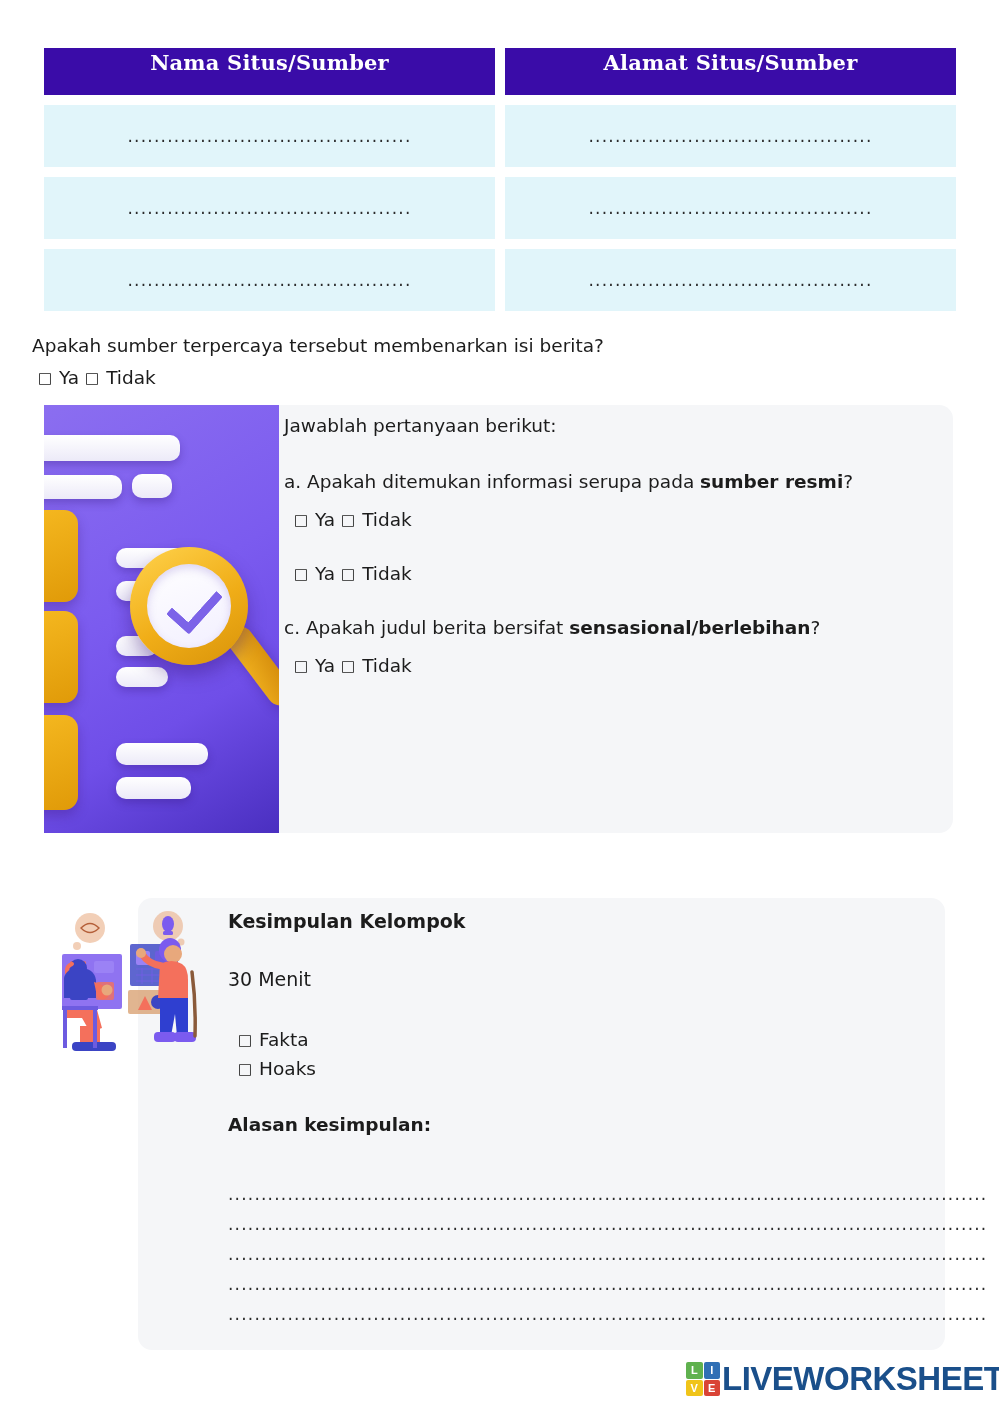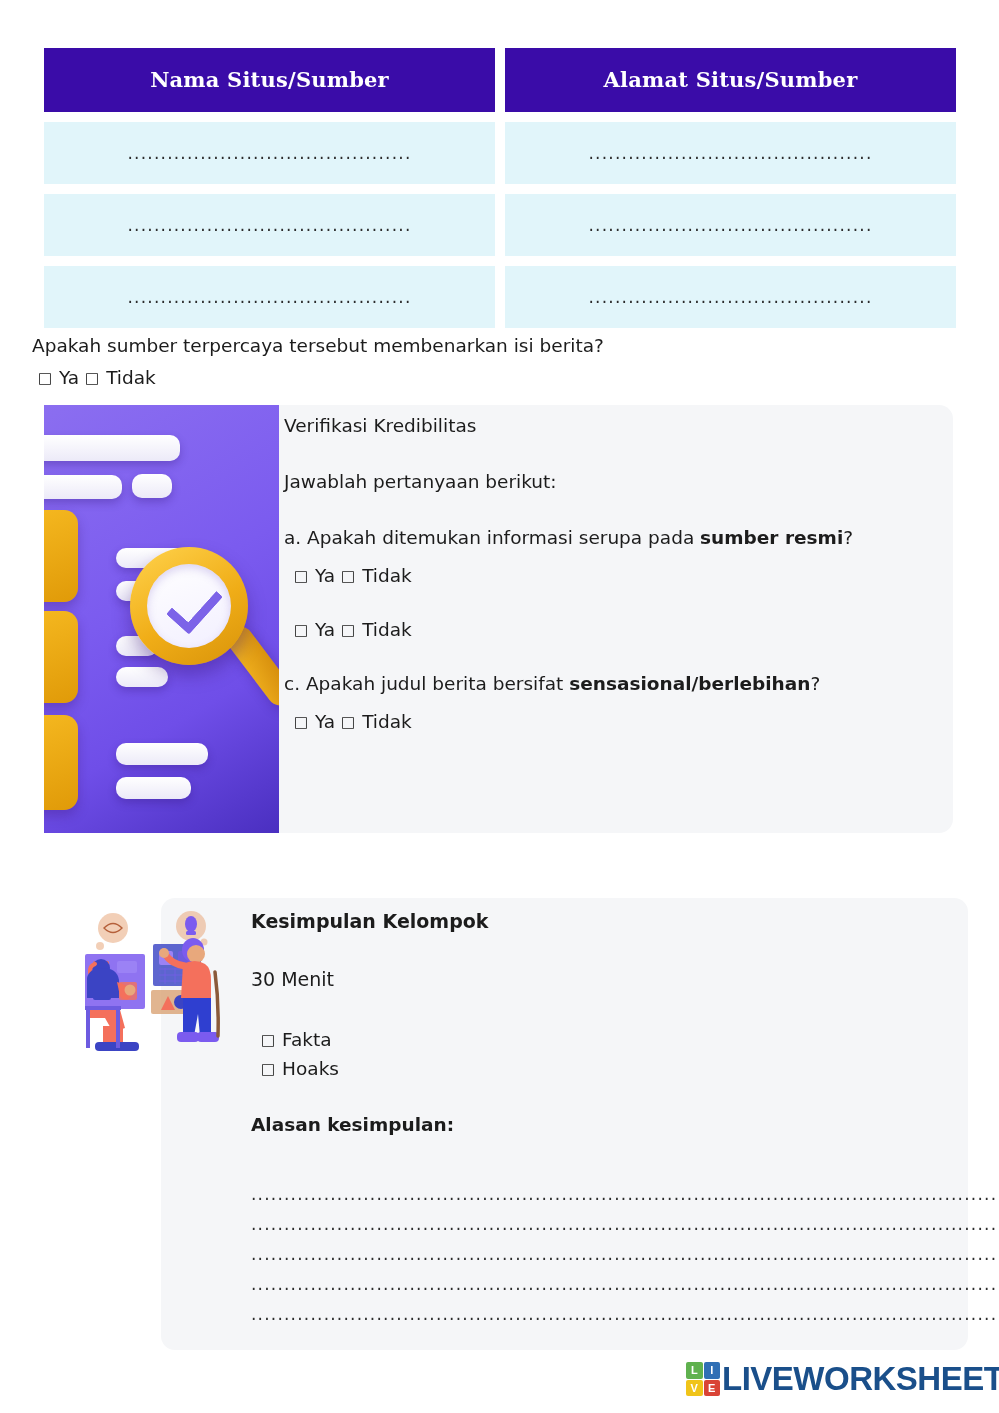--- a/index.html
+++ b/index.html
@@ -39,7 +39,7 @@
     font-family: "DejaVu Serif", serif;
     font-weight: bold;
     font-size: 21px;
-    padding: 19px 6px 20px 6px;
+    padding: 2px 6px 20px 6px;
     letter-spacing: 0.2px;
   }
   .src-blank {

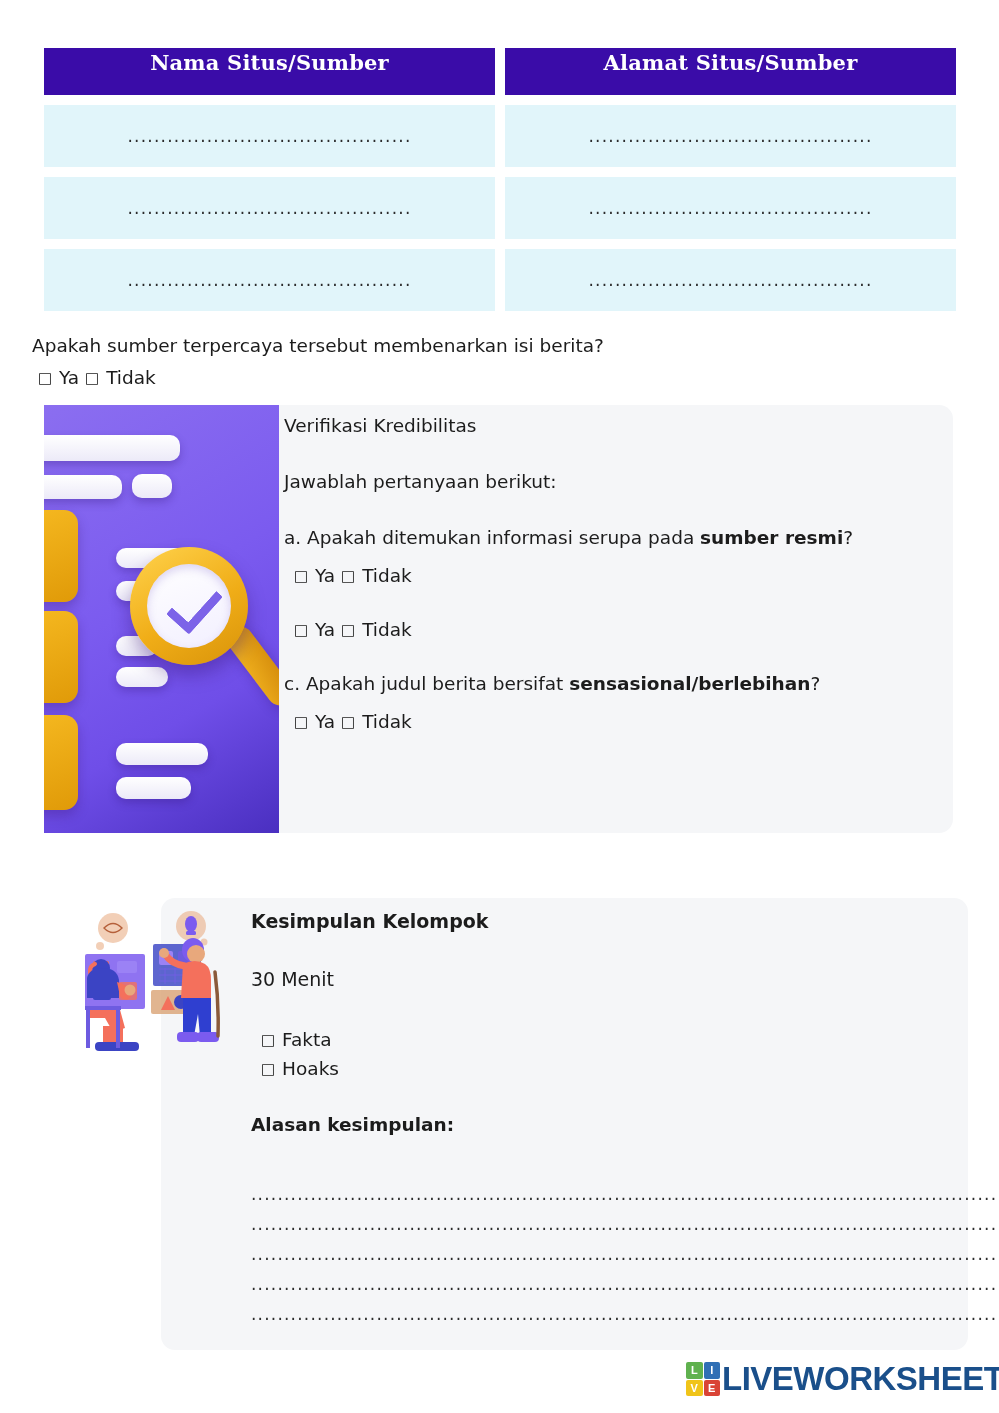--- a/index.html
+++ b/index.html
@@ -344,7 +344,6 @@
   </div>
 
   <div class="verif-body">
-    <p>Verifikasi Kredibilitas</p>
     <p>Jawablah pertanyaan berikut:</p>
 
     <p class="tight">

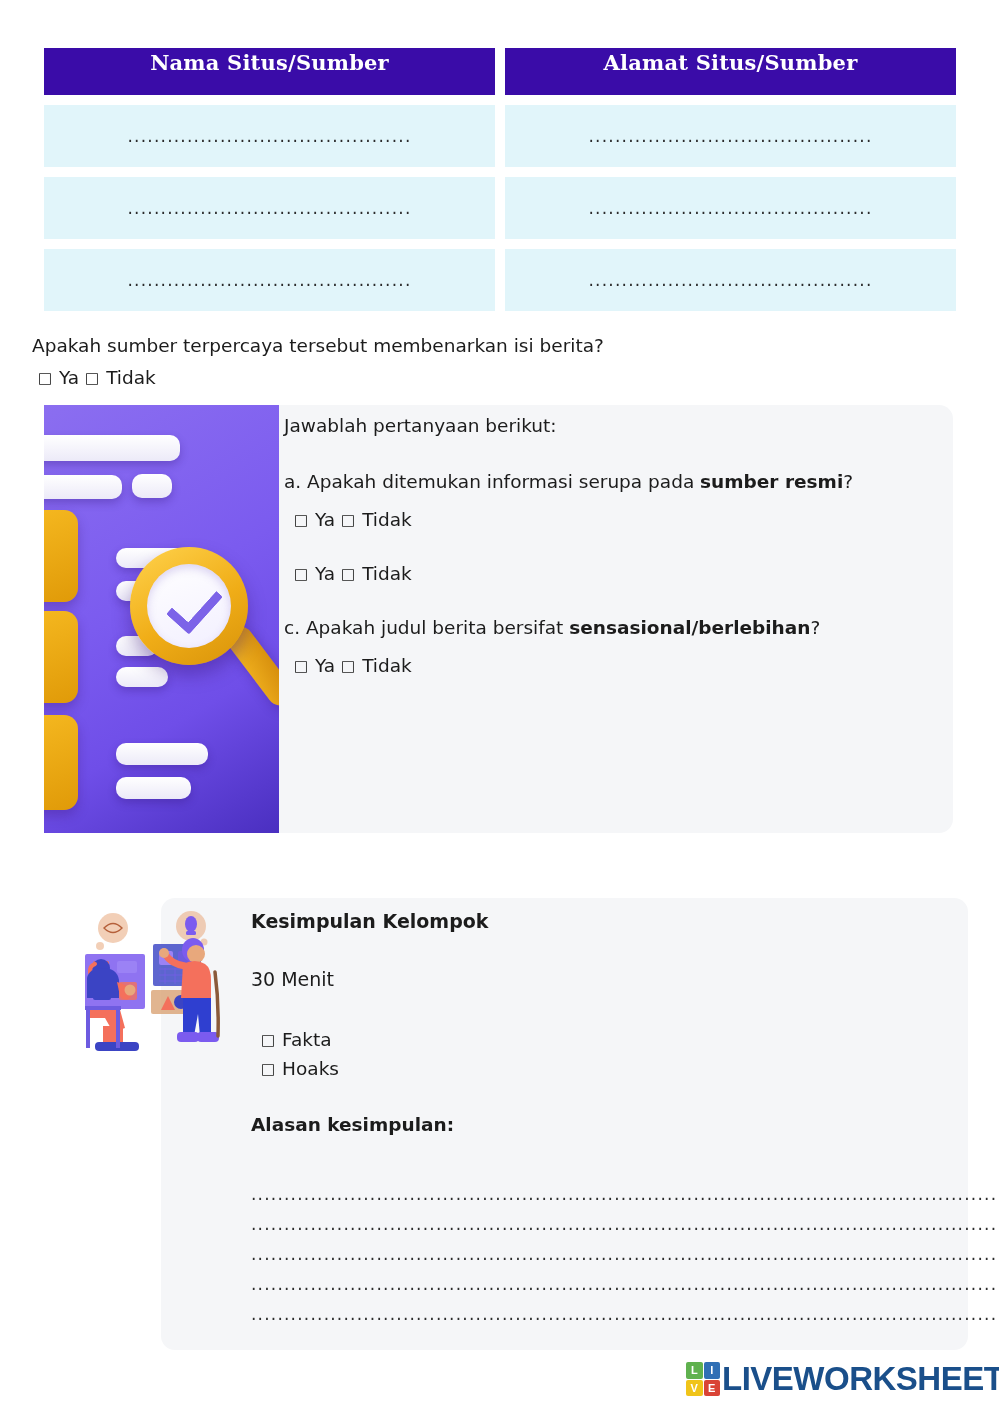--- a/index.html
+++ b/index.html
@@ -178,7 +178,7 @@
   
   .concl-wrap {
     position: absolute;
-    left: 59px;
+    left: 36px;
     top: 898px;
     width: 909px;
     height: 452px;

